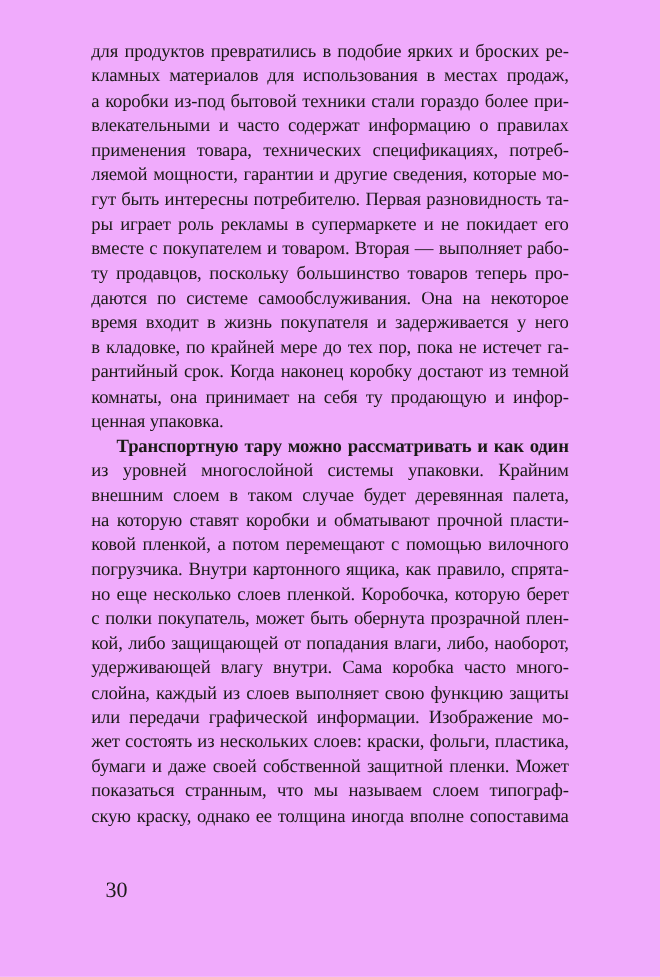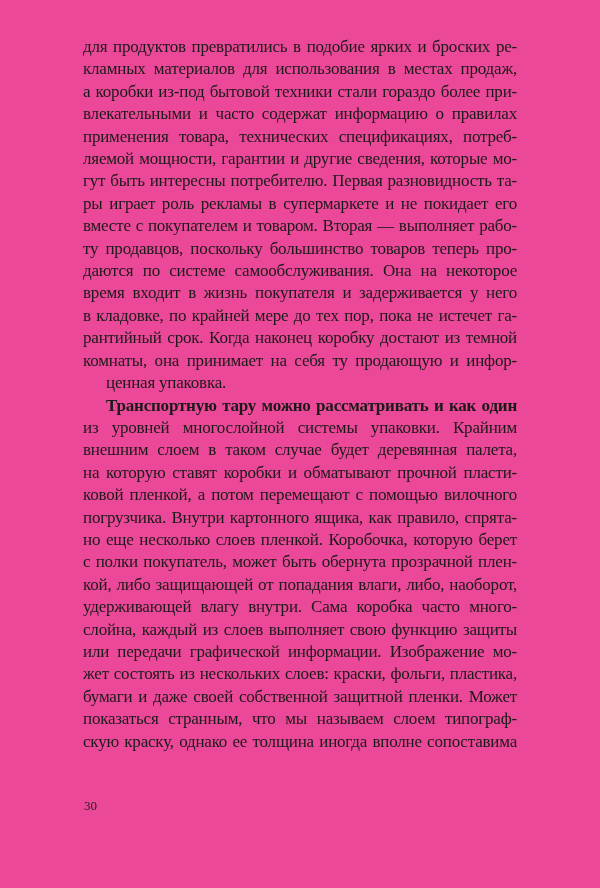--- a/index.html
+++ b/index.html
@@ -18,7 +18,7 @@
   .book-page {
     position: absolute;
     inset: 0;
-    background: #ec4899;
+    background: #f0abfc;
   }
   .text-block {
     position: absolute;

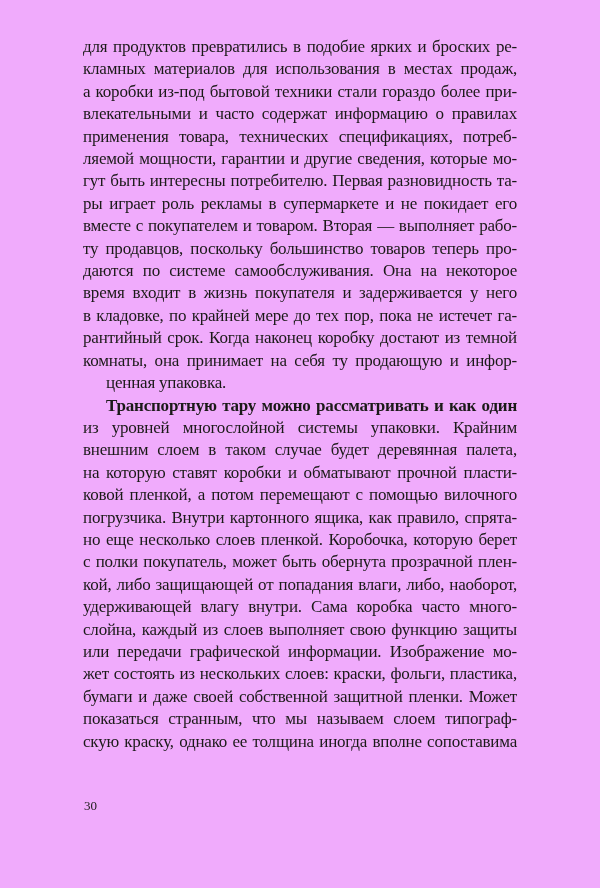--- a/index.html
+++ b/index.html
@@ -40,7 +40,6 @@
   }
   .line.flush {
     text-align-last: left;
-    margin-left: 23px;
   }
   .page-number {
     position: absolute;

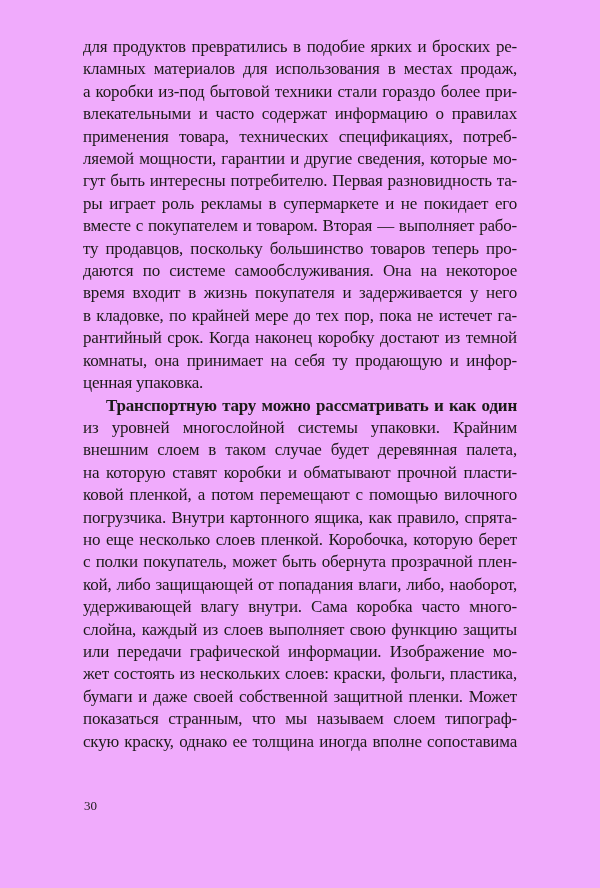--- a/index.html
+++ b/index.html
@@ -43,9 +43,9 @@
   }
   .page-number {
     position: absolute;
-    left: 84px;
+    left: 96px;
     top: 798px;
-    font-size: 13px;
+    font-size: 20px;
     color: #1b1a18;
   }
 </style>

